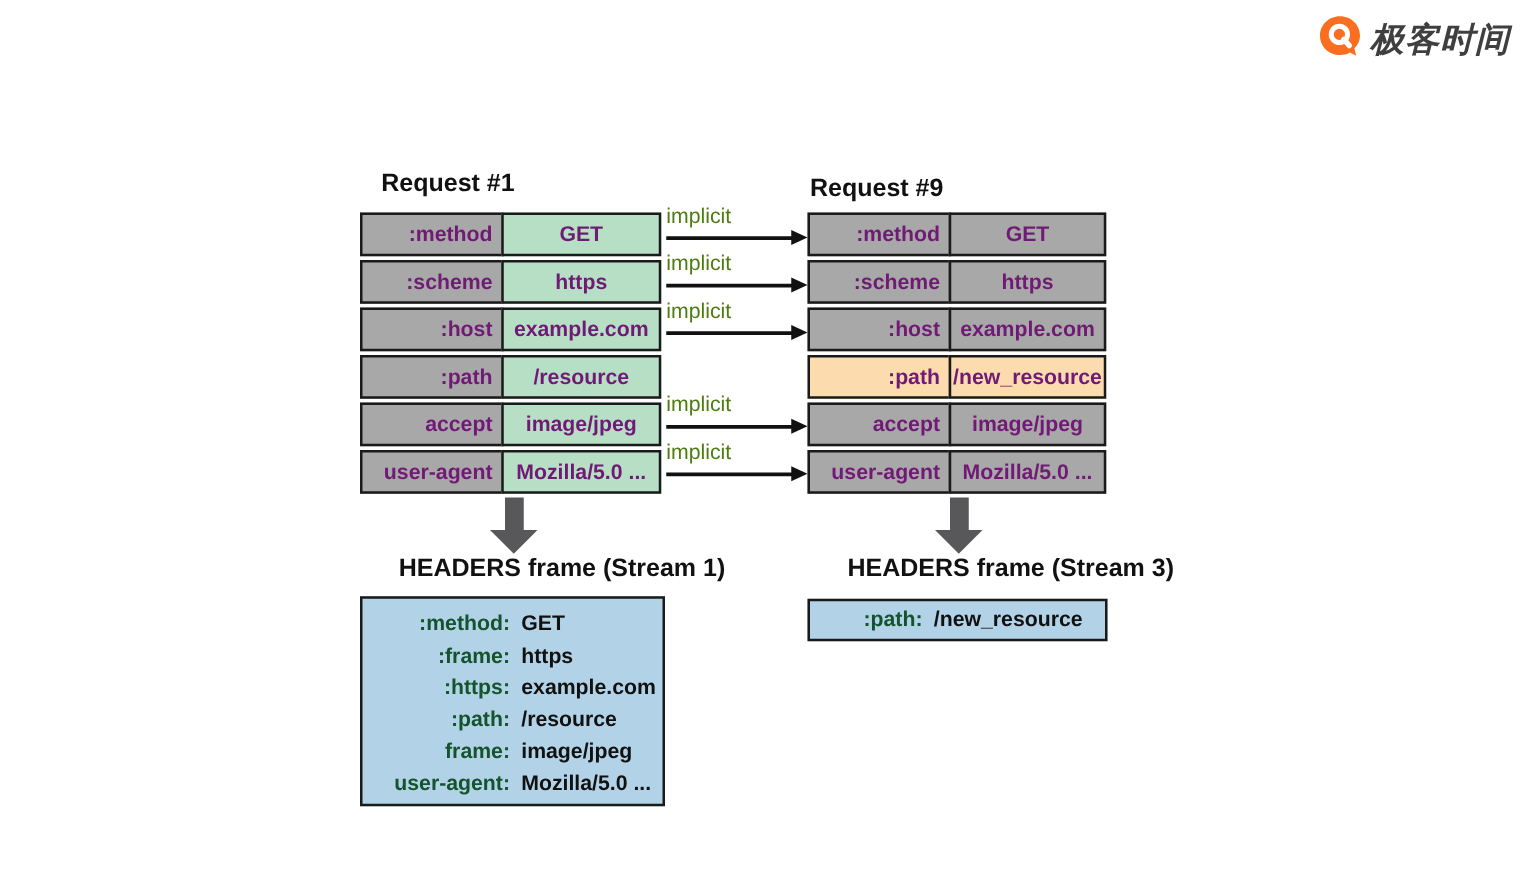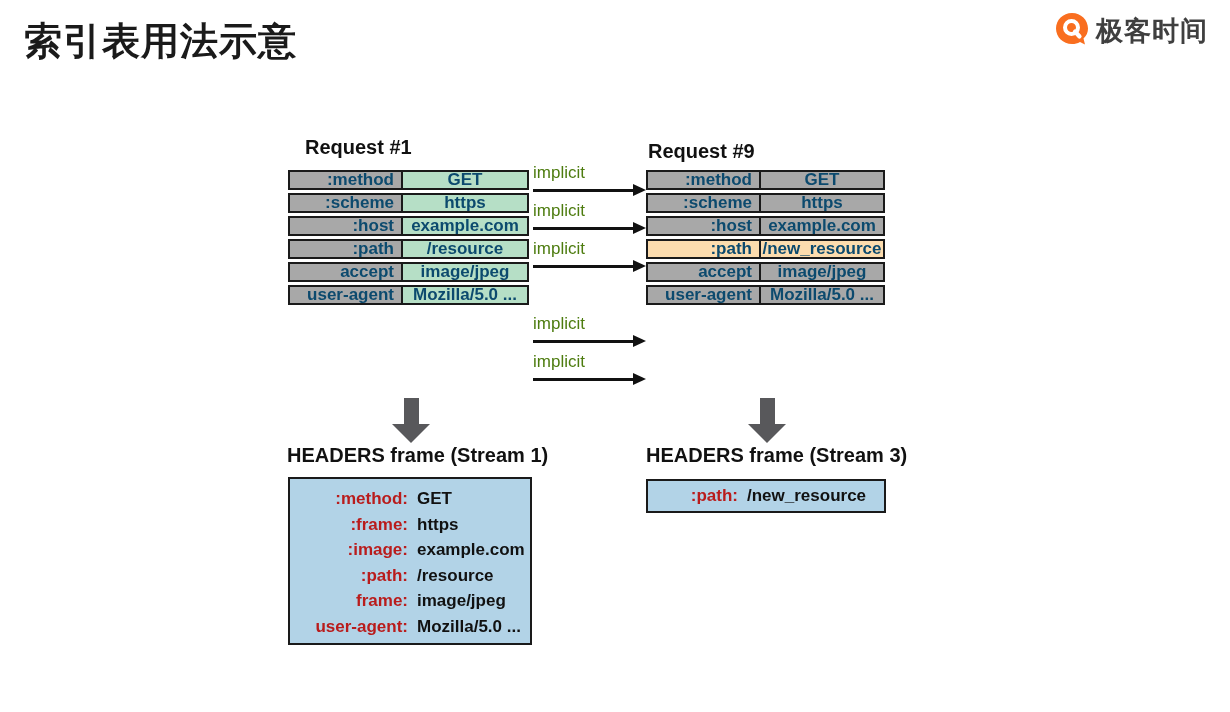--- a/index.html
+++ b/index.html
@@ -53,7 +53,6 @@
 
 <div class="slide">
 
-  <h1 class="title">索引表用法示意</h1>
 
   <div class="logo">
     <span>

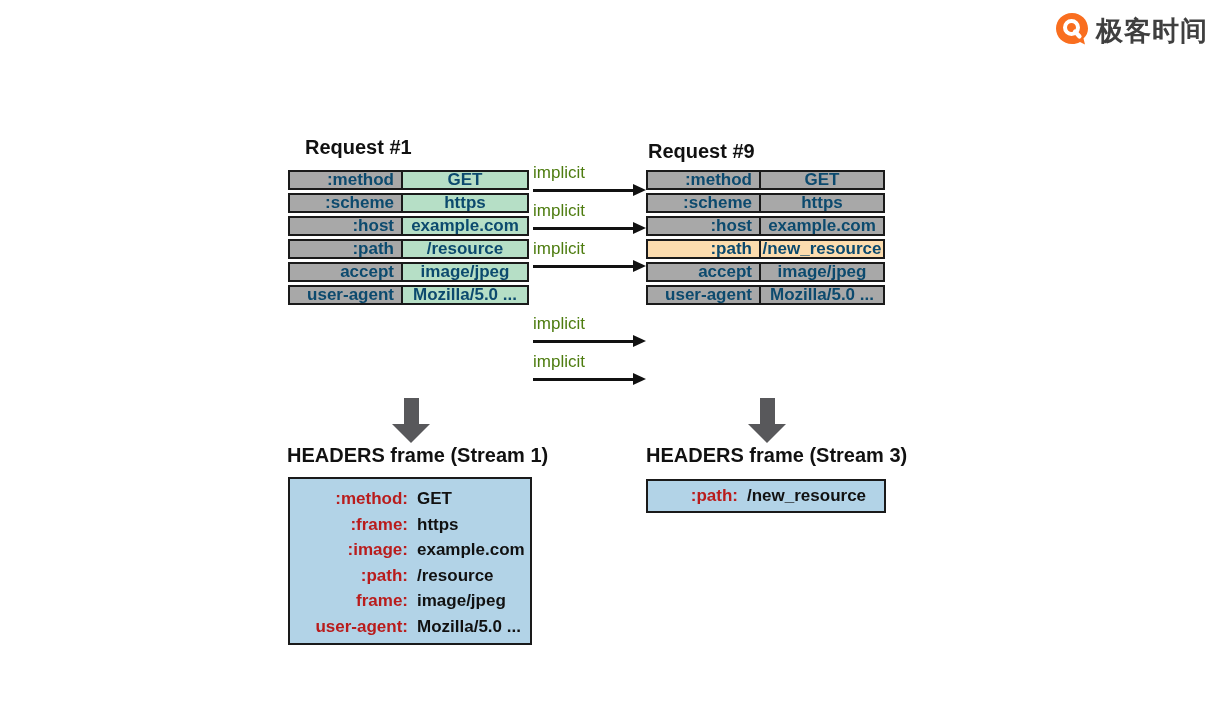--- a/index.html
+++ b/index.html
@@ -9,7 +9,7 @@
 
   .title { position:absolute; left:24px; top:16px; font-size:38px; font-weight:700; color:#1a1a1a; letter-spacing:1px; }
 
-  .logo { position:absolute; right:22px; top:12px; display:flex; align-items:center; gap:7px; }
+  .logo { position:absolute; right:22px; top:12px; display:flex; align-items:center; gap:7px;font-style:italic; }
   .logo-text { font-size:27px; font-weight:600; color:#3f3f3f; letter-spacing:1px; }
 
   

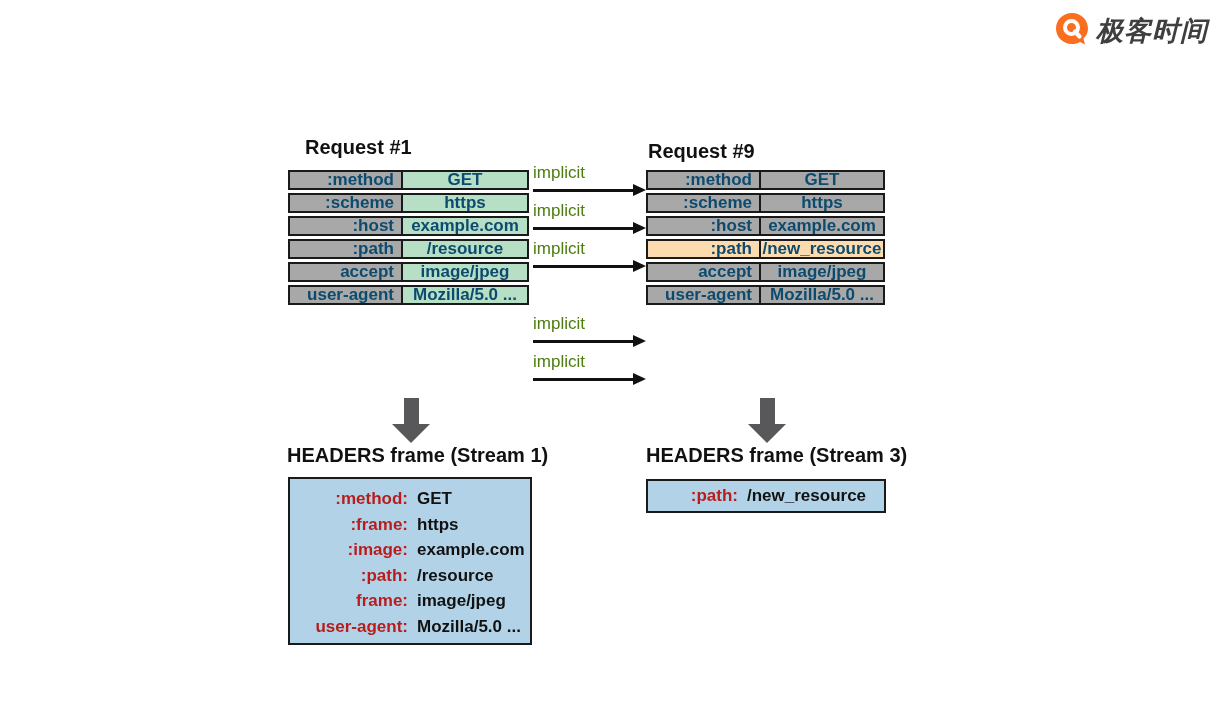--- a/index.html
+++ b/index.html
@@ -17,8 +17,8 @@
   .htable { position:absolute; }
   .hrow { display:flex; margin-bottom:3px; }
   .kcell, .vcell {
-    height:20px; border:2px solid #1a1a1a; display:flex; align-items:center;
-    font-size:17px; font-weight:700; color:#0c4a6e; background: var(--c-gray, #a8a8a8);
+    height:35px; border:2px solid #1a1a1a; display:flex; align-items:center;
+    font-size:17px; font-weight:700; color:#701a75; background: var(--c-gray, #a8a8a8);
   }
   .kcell { width:115px; justify-content:flex-end; padding-right:7px; }
   .vcell { justify-content:center; margin-left:-2px; }

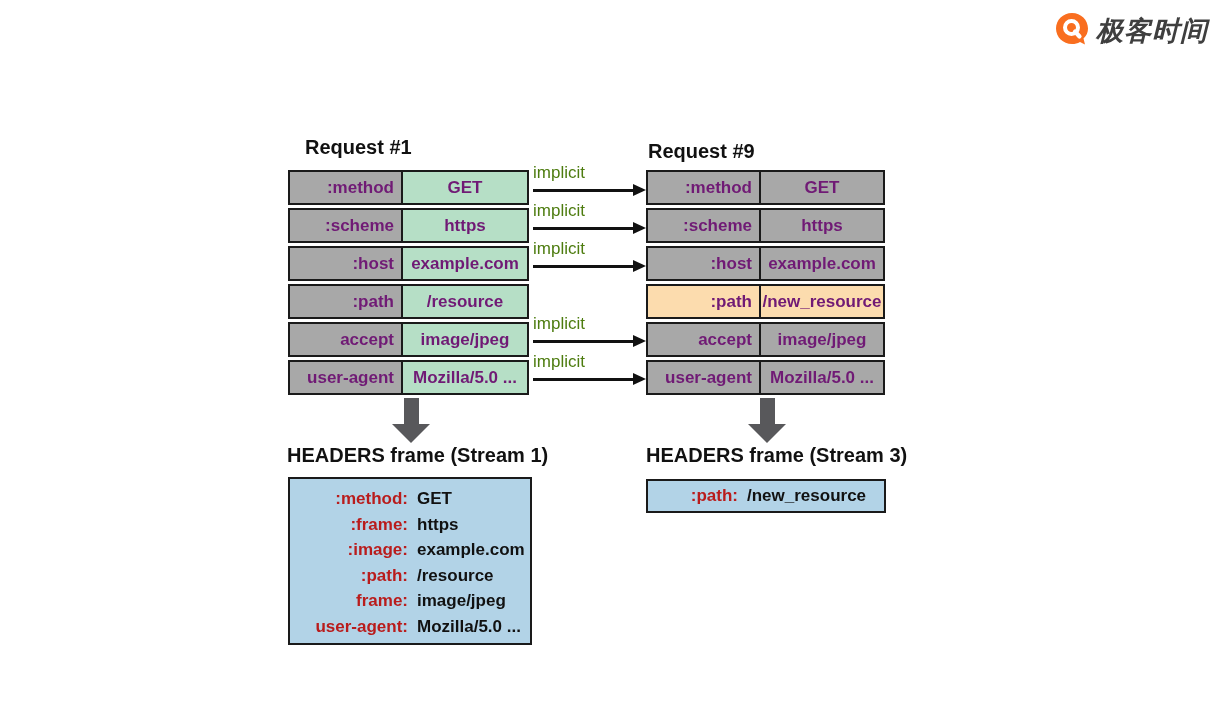--- a/index.html
+++ b/index.html
@@ -41,7 +41,7 @@
     border-top:19px solid var(--c-arrow, #58585b); }
 
   
-  .frame-label { position:absolute; font-size:20px; font-weight:700; color:#111; }
+  .frame-label { position:absolute; font-size:20px; font-weight:700; color:#111;margin-left:32px; }
   .frame-box { position:absolute; background: var(--c-blue, #b2d3e7); border:2px solid #1a1a1a; }
   .fgrid { display:grid; grid-template-columns: 112px auto; padding:7px 6px; }
   .fkey { text-align:right; font-size:17px; font-weight:700; color:#b91c1c; line-height:25.5px; }

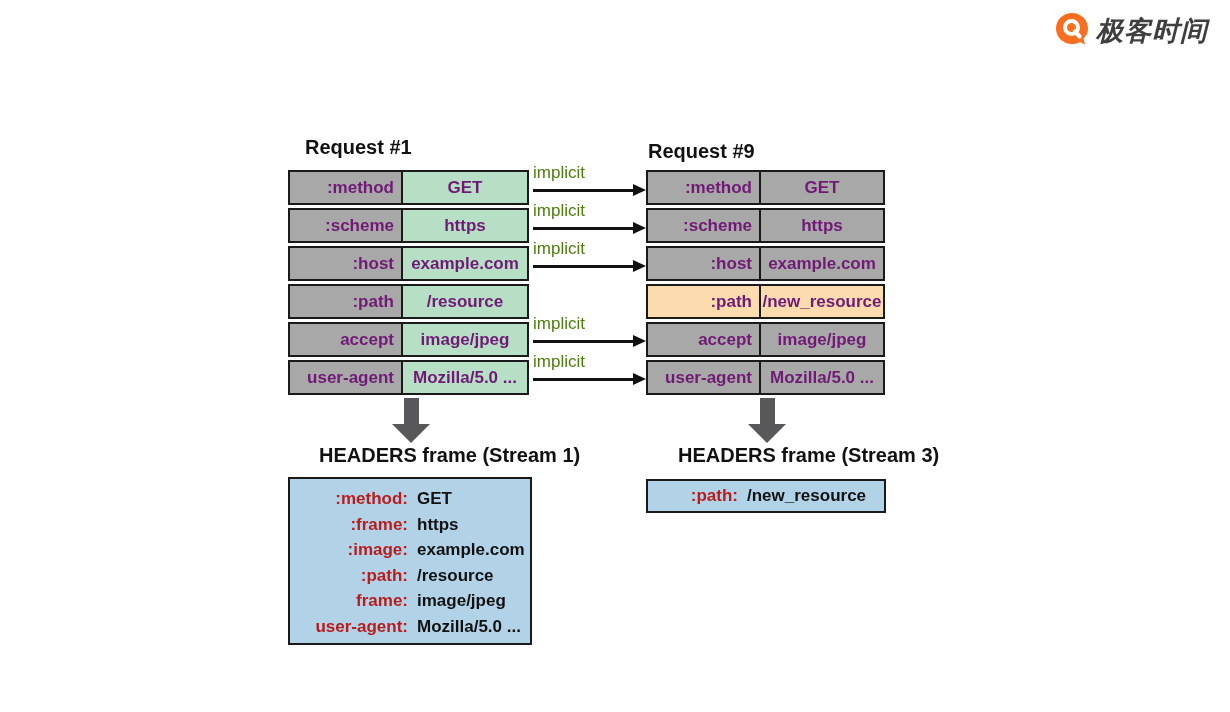--- a/index.html
+++ b/index.html
@@ -44,7 +44,7 @@
   .frame-label { position:absolute; font-size:20px; font-weight:700; color:#111;margin-left:32px; }
   .frame-box { position:absolute; background: var(--c-blue, #b2d3e7); border:2px solid #1a1a1a; }
   .fgrid { display:grid; grid-template-columns: 112px auto; padding:7px 6px; }
-  .fkey { text-align:right; font-size:17px; font-weight:700; color:#b91c1c; line-height:25.5px; }
+  .fkey { text-align:right; font-size:17px; font-weight:700; color:#14532d; line-height:25.5px; }
   .fval { text-align:left; font-size:17px; font-weight:700; color:#111; line-height:25.5px; padding-left:9px; }
   .fgrid-s { display:grid; grid-template-columns: 90px auto; align-items:center; height:100%; }
 </style>

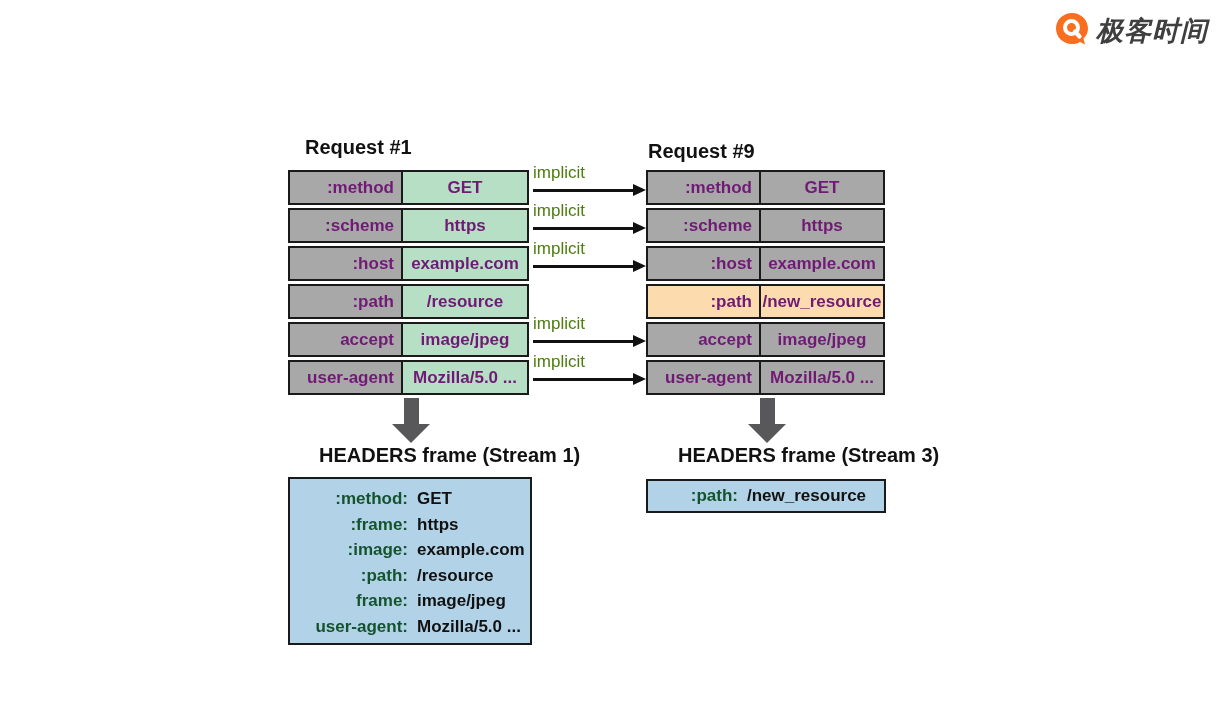--- a/index.html
+++ b/index.html
@@ -168,7 +168,7 @@
       <div class="fval">GET</div>
       <div class="fkey">:frame:</div>
       <div class="fval">https</div>
-      <div class="fkey">:image:</div>
+      <div class="fkey">:https:</div>
       <div class="fval">example.com</div>
       <div class="fkey">:path:</div>
       <div class="fval">/resource</div>

